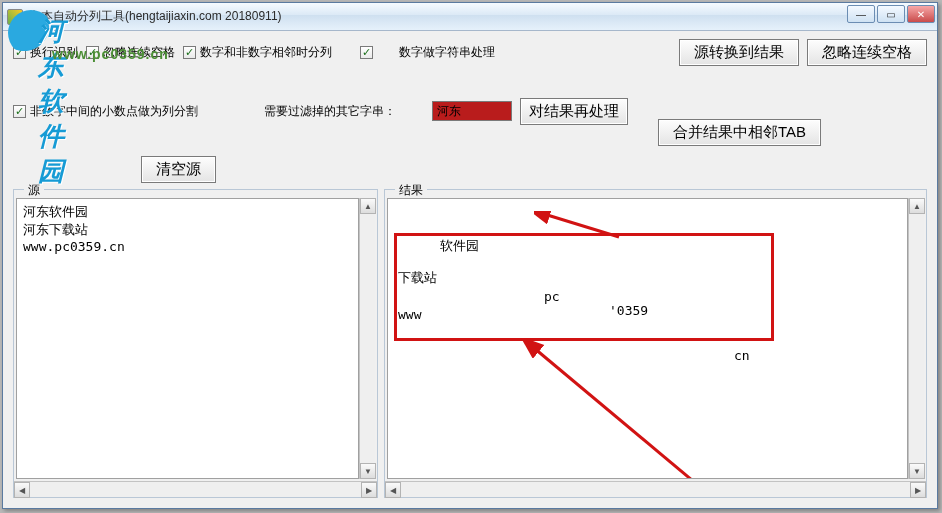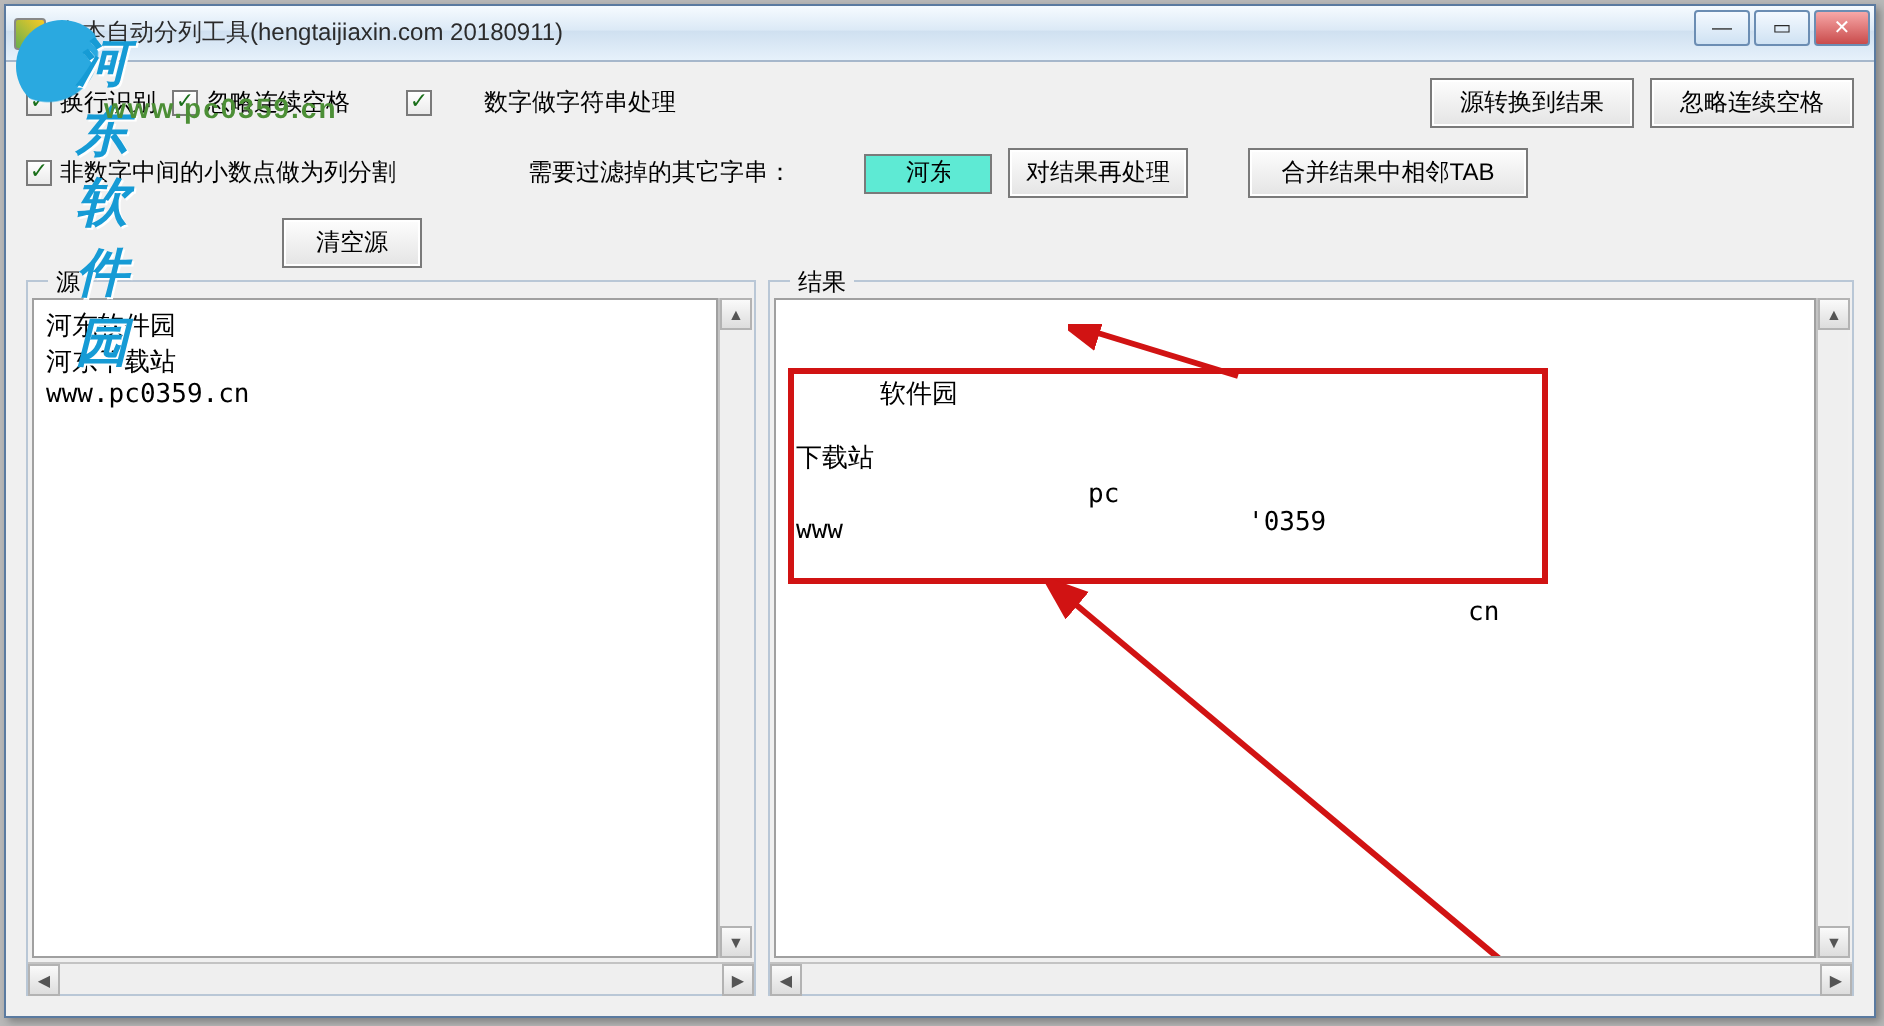--- a/index.html
+++ b/index.html
@@ -152,6 +152,10 @@
       <label class="chk">
         <span class="chkbox checked"></span>
         <span>忽略连续空格</span>
+      </label>
+      <label class="chk">
+        <span class="chkbox checked"></span>
+        <span>数字和非数字相邻时分列</span>
       </label>
       <label class="chk" style="margin-left:20px;gap:26px;">
         <span class="chkbox checked"></span>

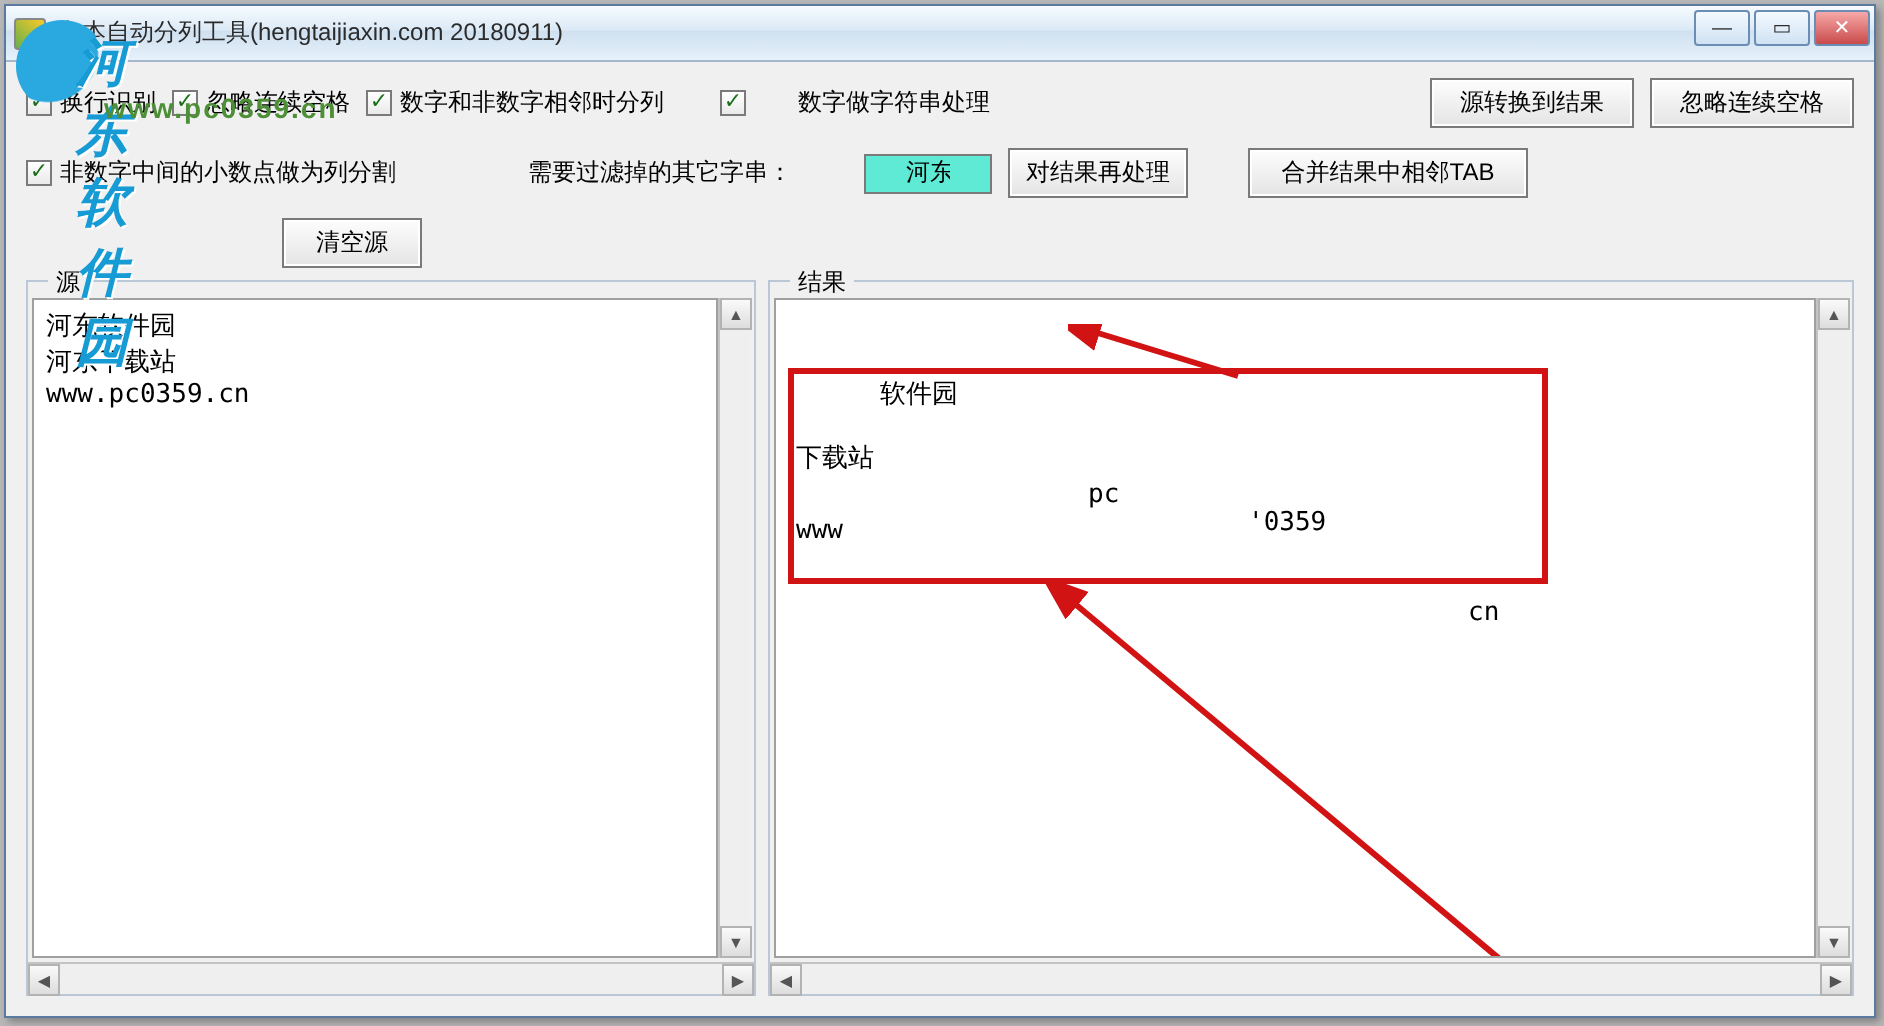--- a/index.html
+++ b/index.html
@@ -57,7 +57,7 @@
 .btn {
   border: 1px solid #7a7a7a;
   background: linear-gradient(#fdfdfd,#e4e4e4);
-  padding: 3px 14px; font-size: 12px;
+  padding: 3px 14px; font-size: 15px;
   min-width: 100px; text-align: center;
   box-shadow: inset 0 0 0 1px #fff;
 }

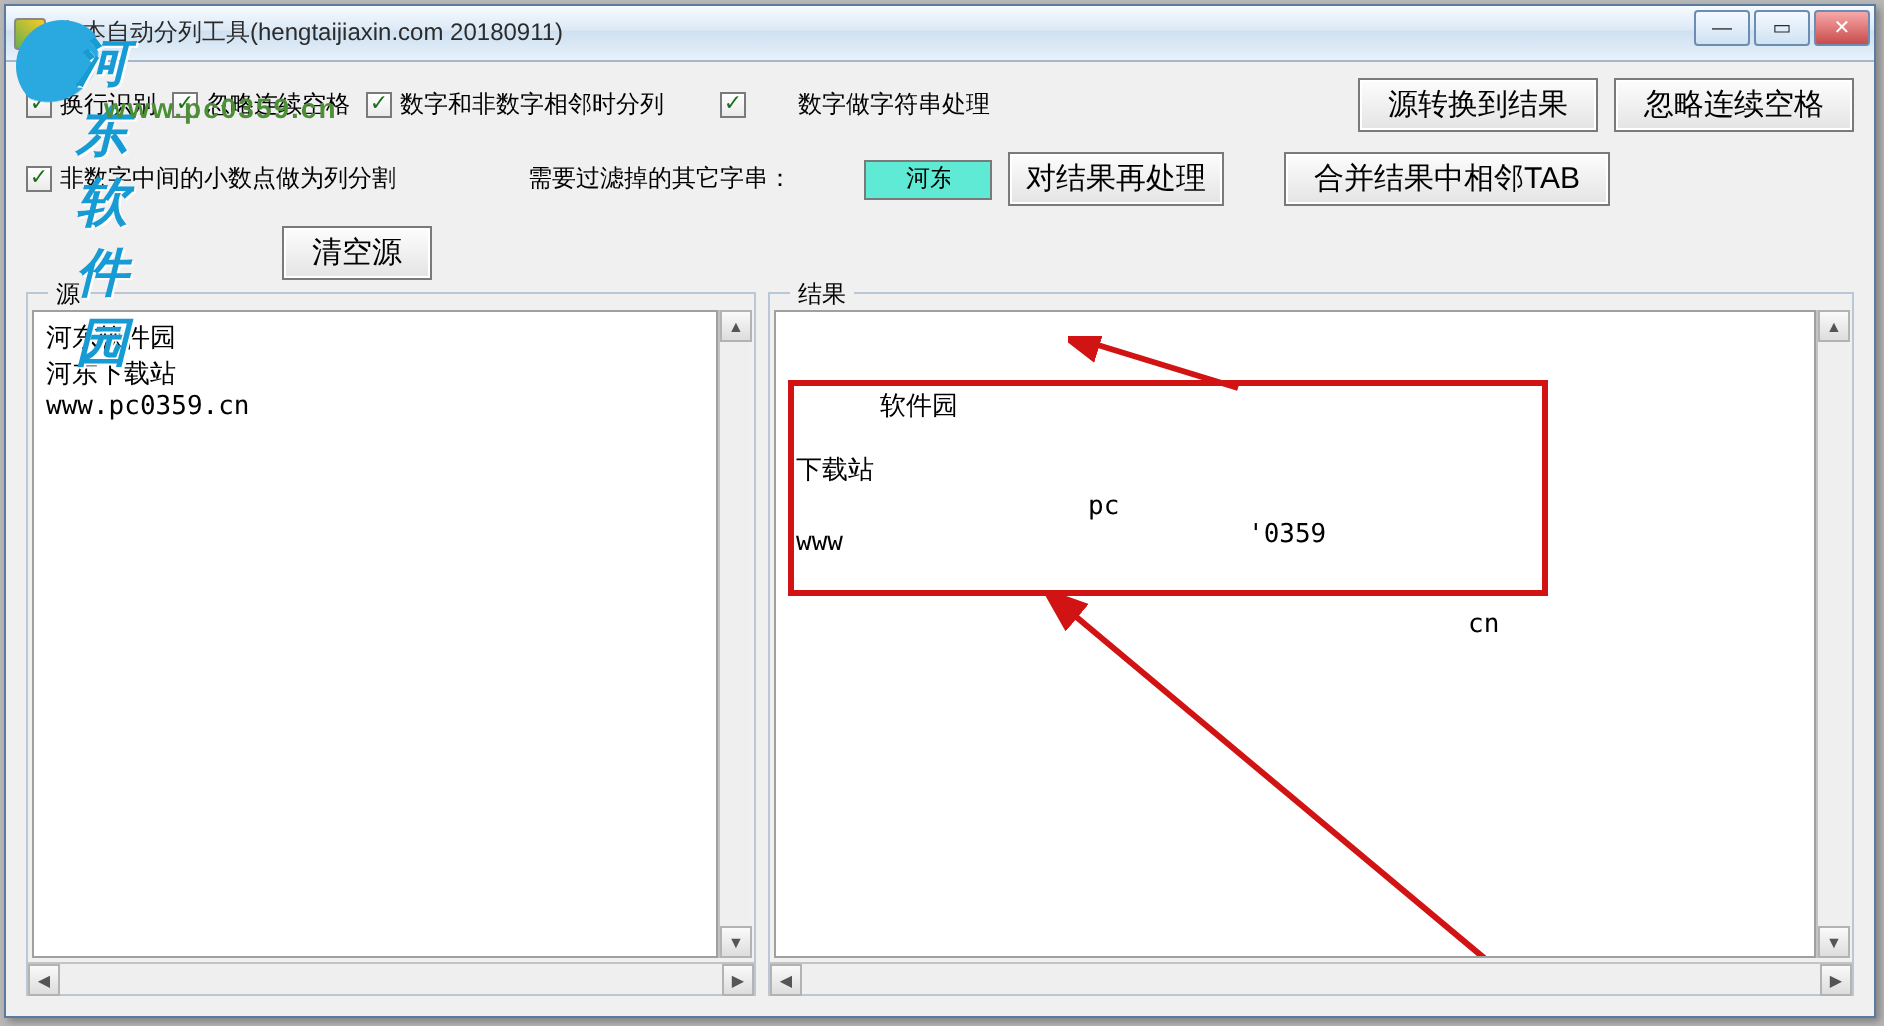--- a/index.html
+++ b/index.html
@@ -64,8 +64,8 @@
 .btn.wide { min-width: 140px; }
 .lbl { font-size: 12px; }
 .input {
-  border: 1px solid #7a7a7a; background: #5eead4;
-  padding: 2px 20px; font-size: 12px; height: 20px; width: 64px;
+  border: 1px solid #7a7a7a; background: #b91c1c;
+  padding: 2px 4px; font-size: 12px; height: 20px; width: 80px;
 }
 .panels { flex: 1; display: flex; gap: 6px; min-height: 0; }
 .panel {

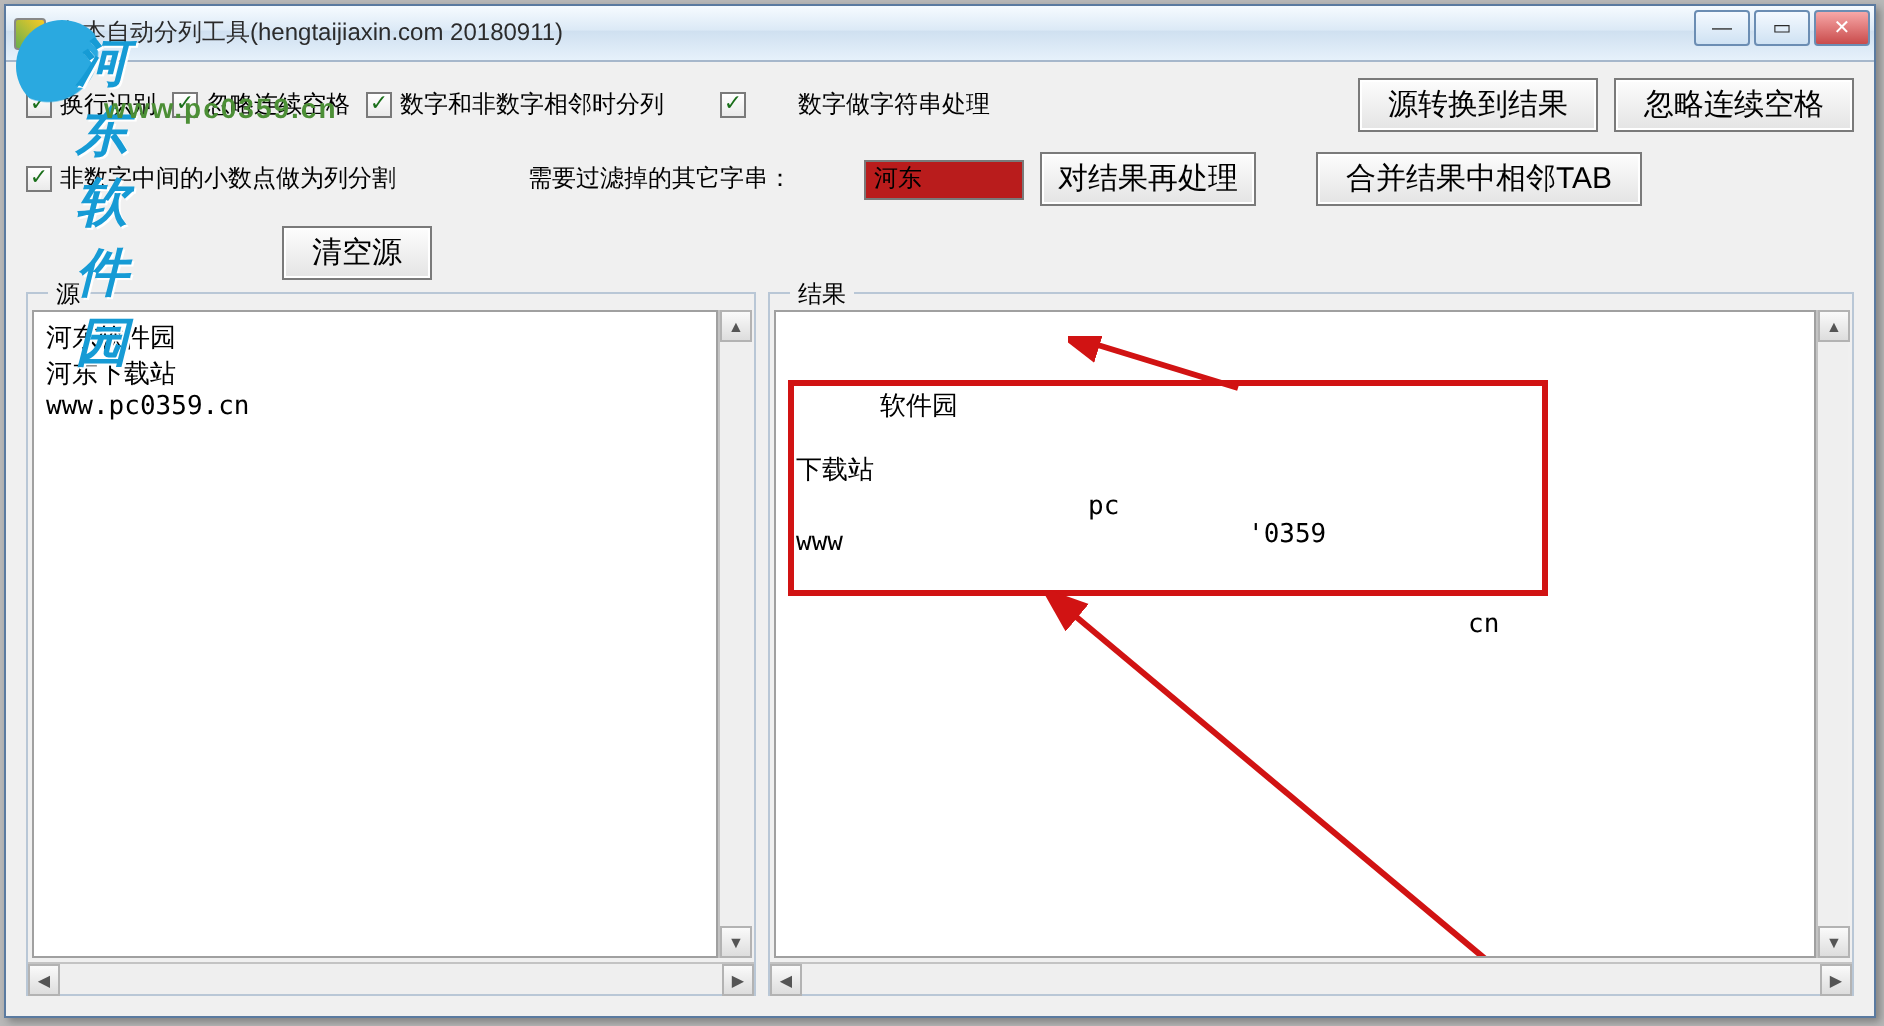--- a/index.html
+++ b/index.html
@@ -61,7 +61,7 @@
   min-width: 100px; text-align: center;
   box-shadow: inset 0 0 0 1px #fff;
 }
-.btn.wide { min-width: 140px; }
+.btn.wide { min-width: 140px; margin-top: 43px; }
 .lbl { font-size: 12px; }
 .input {
   border: 1px solid #7a7a7a; background: #b91c1c;

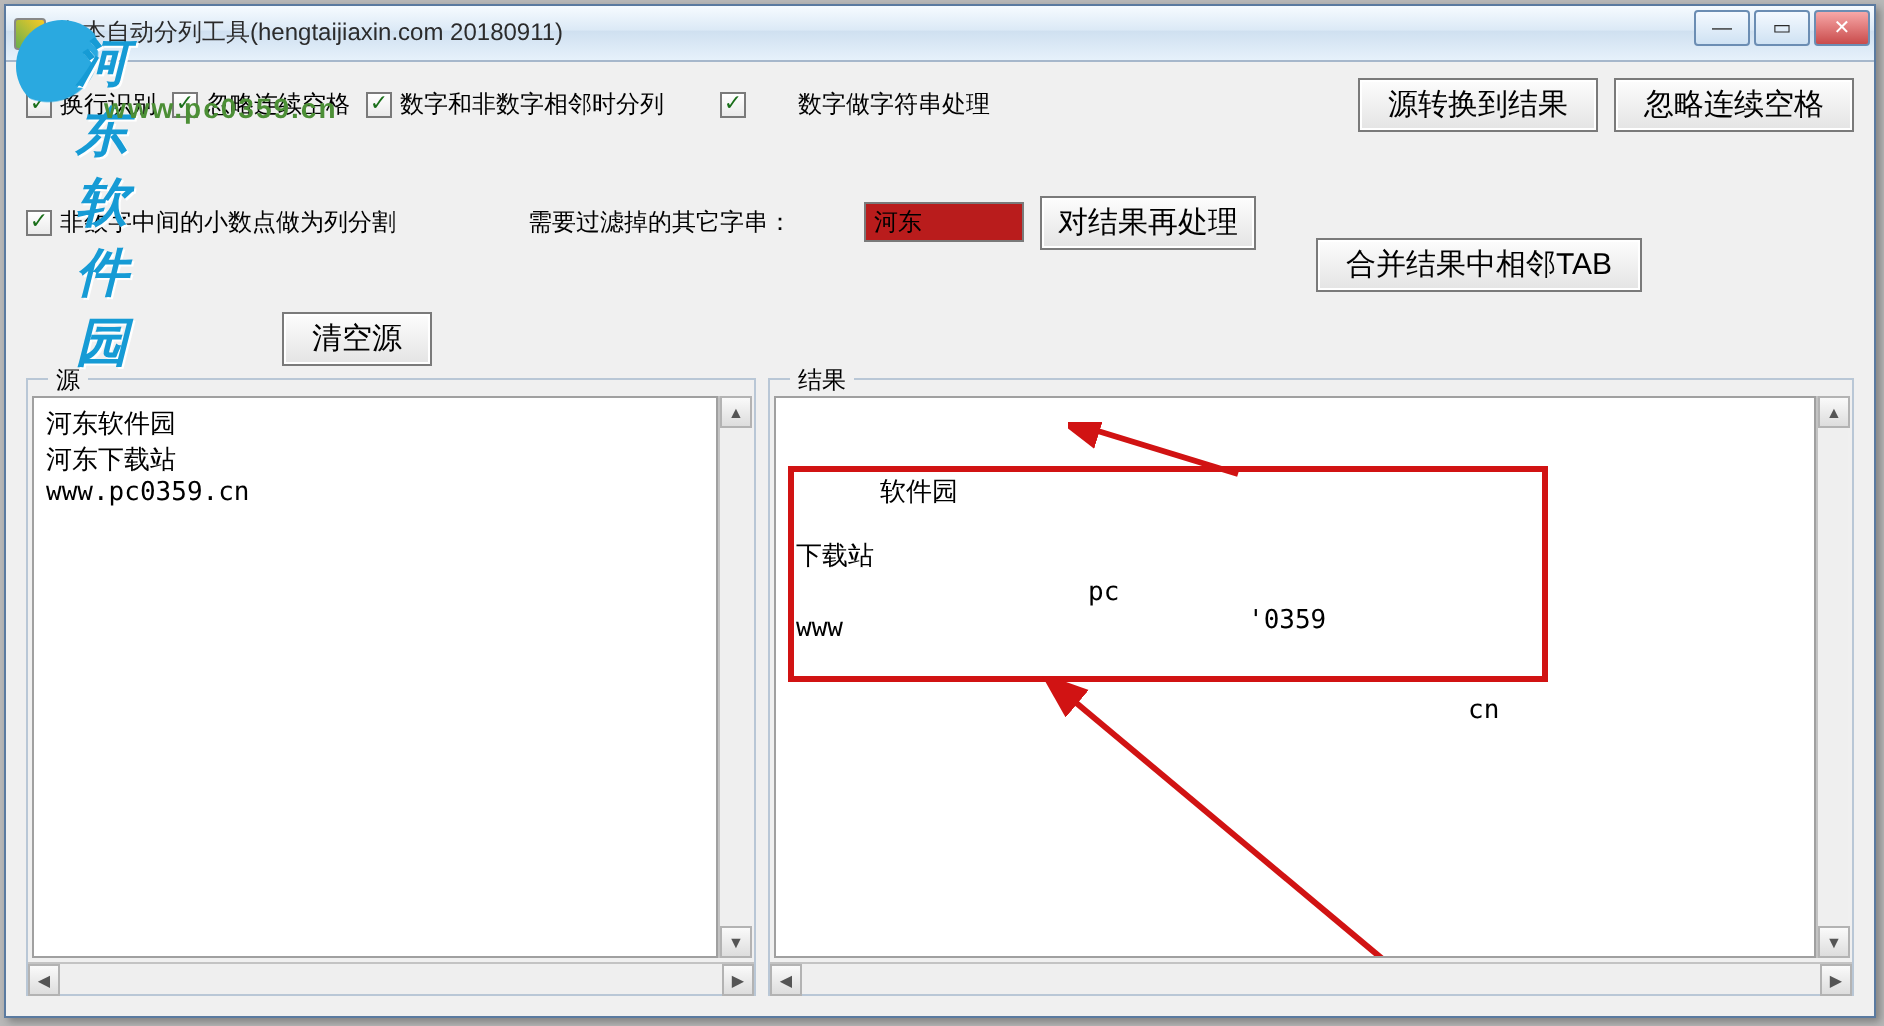--- a/index.html
+++ b/index.html
@@ -215,7 +215,7 @@
               <div class="res-text" style="left:4px;top:36px;text-align:right;">下载站</div>
               <div class="res-text" style="left:4px;top:74px;">www</div>
               <div class="res-text" style="left:150px;top:56px;">pc</div>
-              <div class="res-text" style="left:215px;top:70px;margin-left:15px;">'0359</div>
+              <div class="res-text" style="left:215px;top:70px;">'0359</div>
               <div class="res-text" style="left:340px;top:70px;margin-top:45px;">cn</div>
 
               <svg class="arrow-svg" style="left:140px;top:-22px;width:90px;height:30px;">

